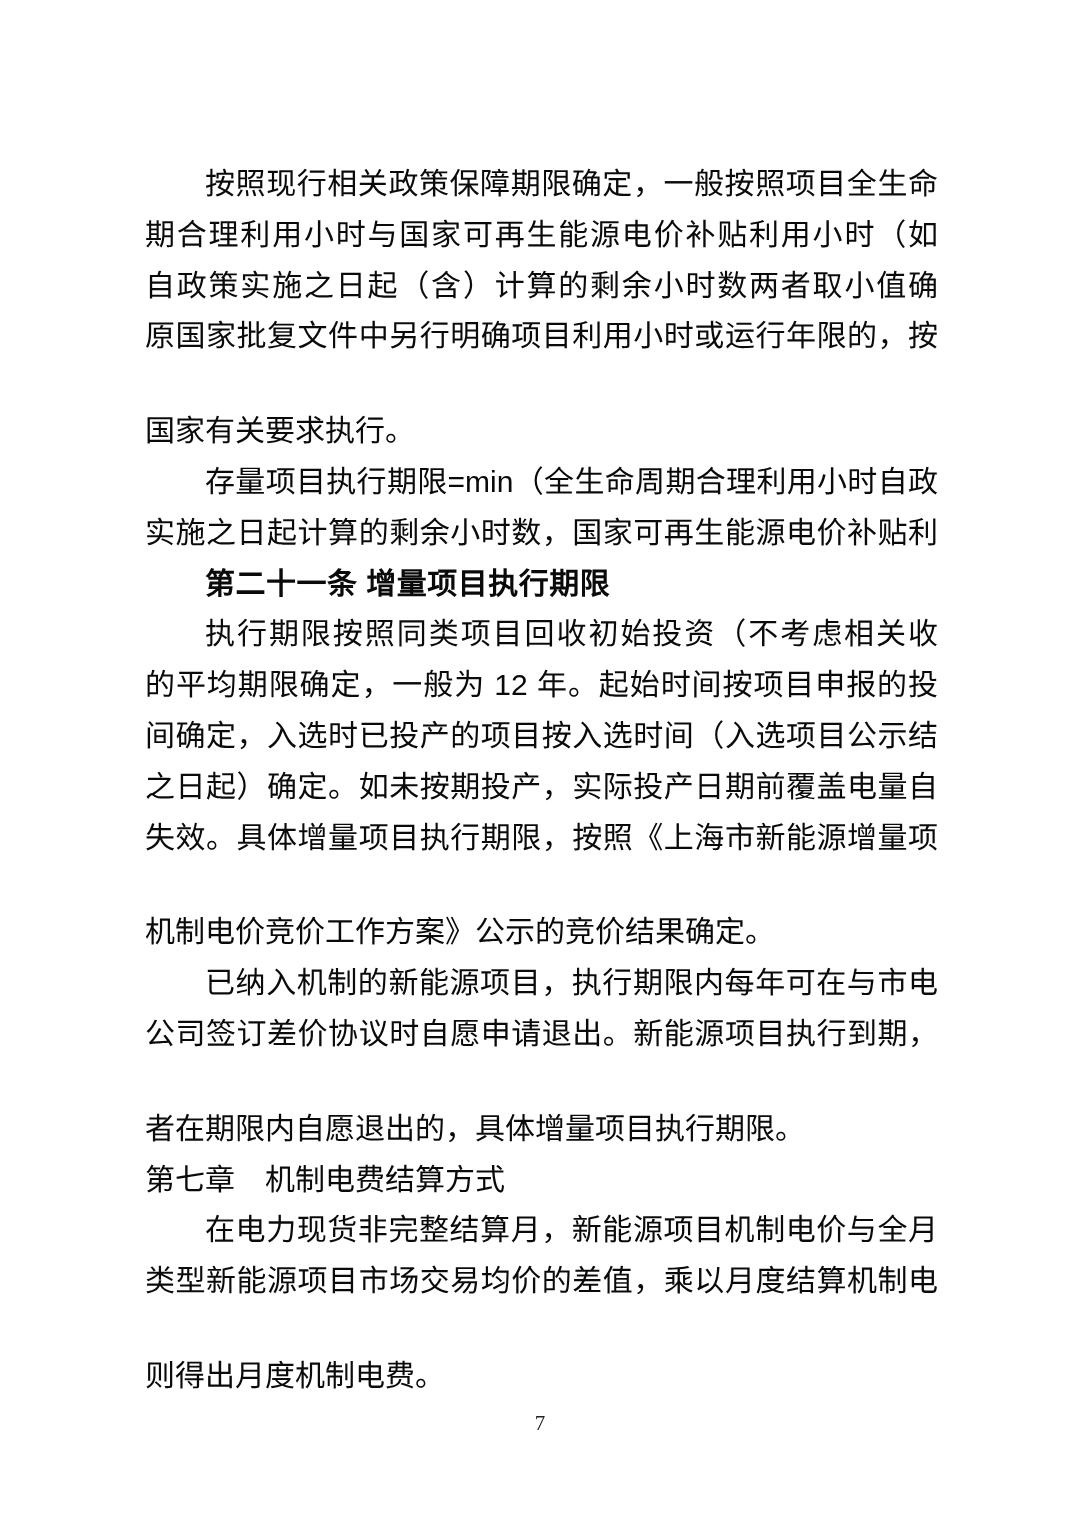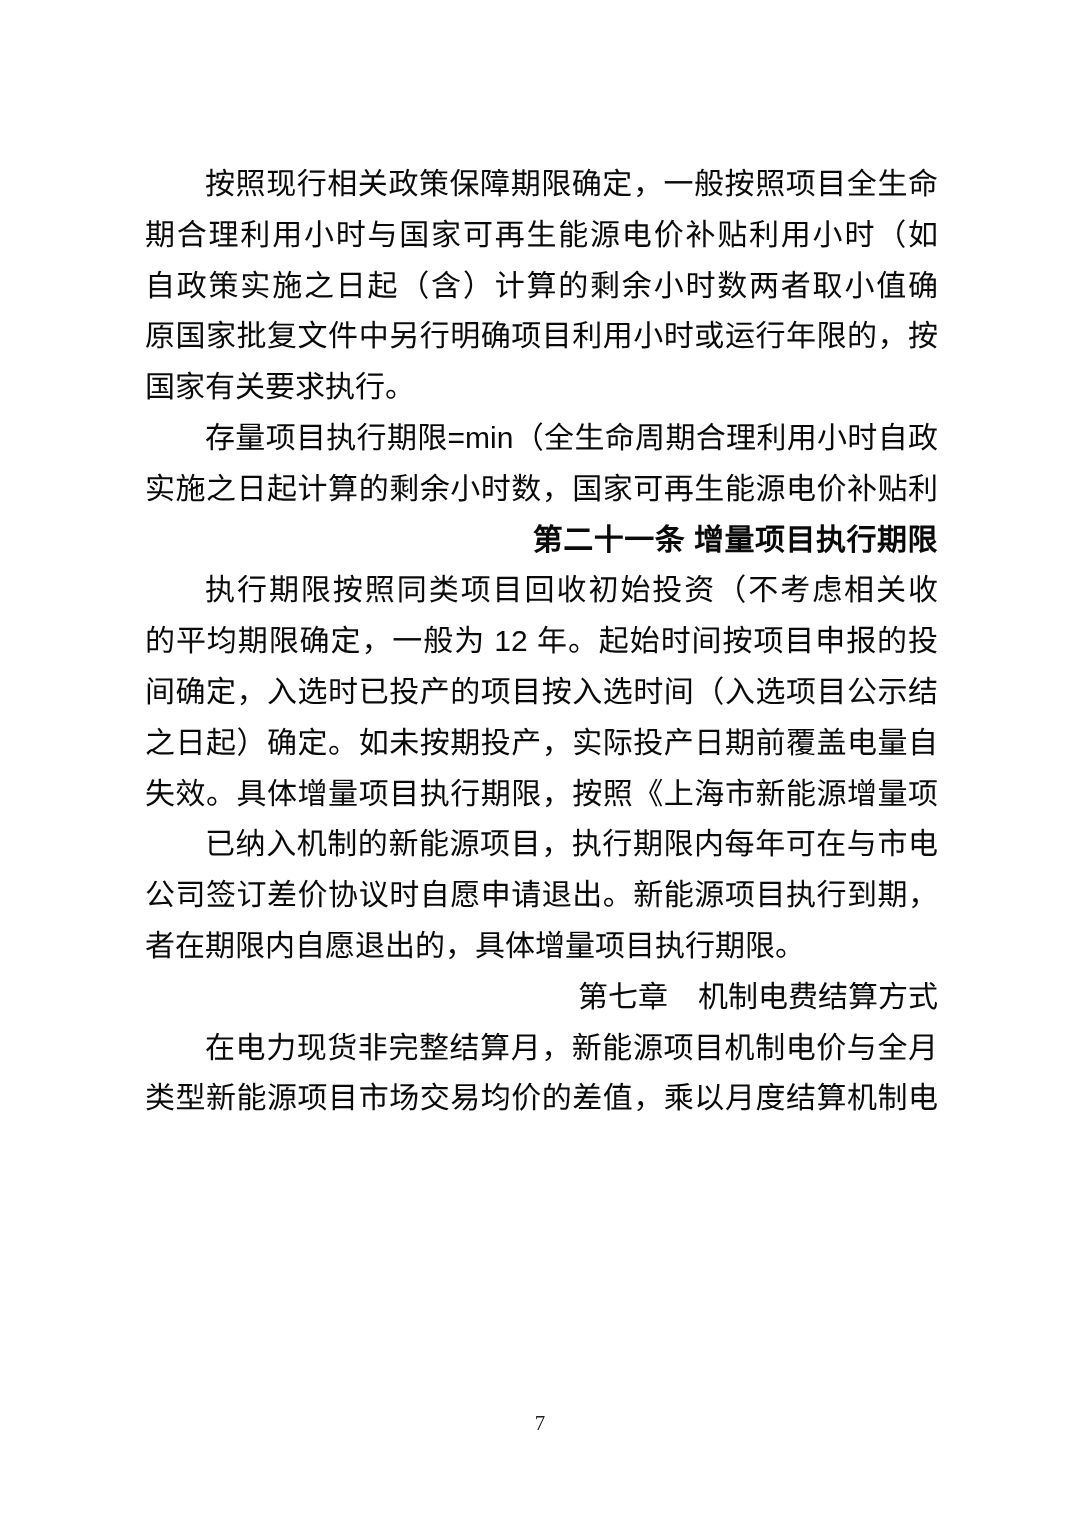--- a/index.html
+++ b/index.html
@@ -46,6 +46,7 @@
   }
   .para-line.last {
     text-align-last: left;
+    margin-top: 44px;
   }
   .article-heading {
     font-weight: 700;

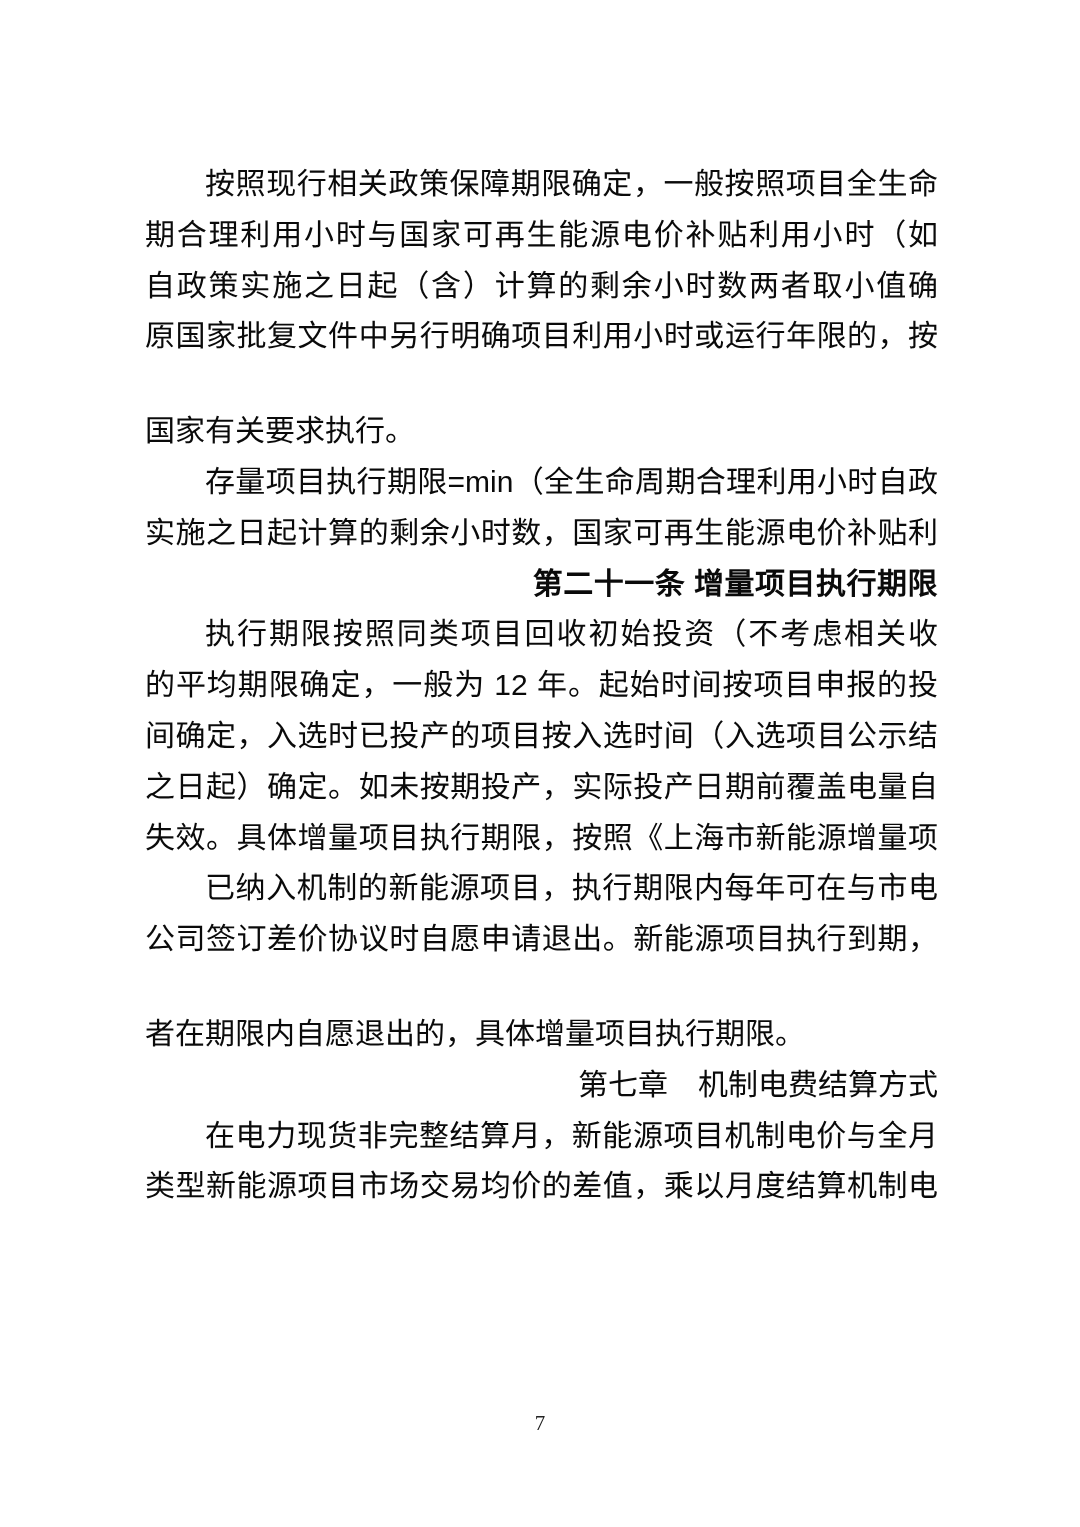--- a/index.html
+++ b/index.html
@@ -52,7 +52,6 @@
     font-weight: 700;
     text-indent: 2em;
     letter-spacing: 0.5px;
-    text-align: right;
   }
   .chapter-heading {
     text-align: right;

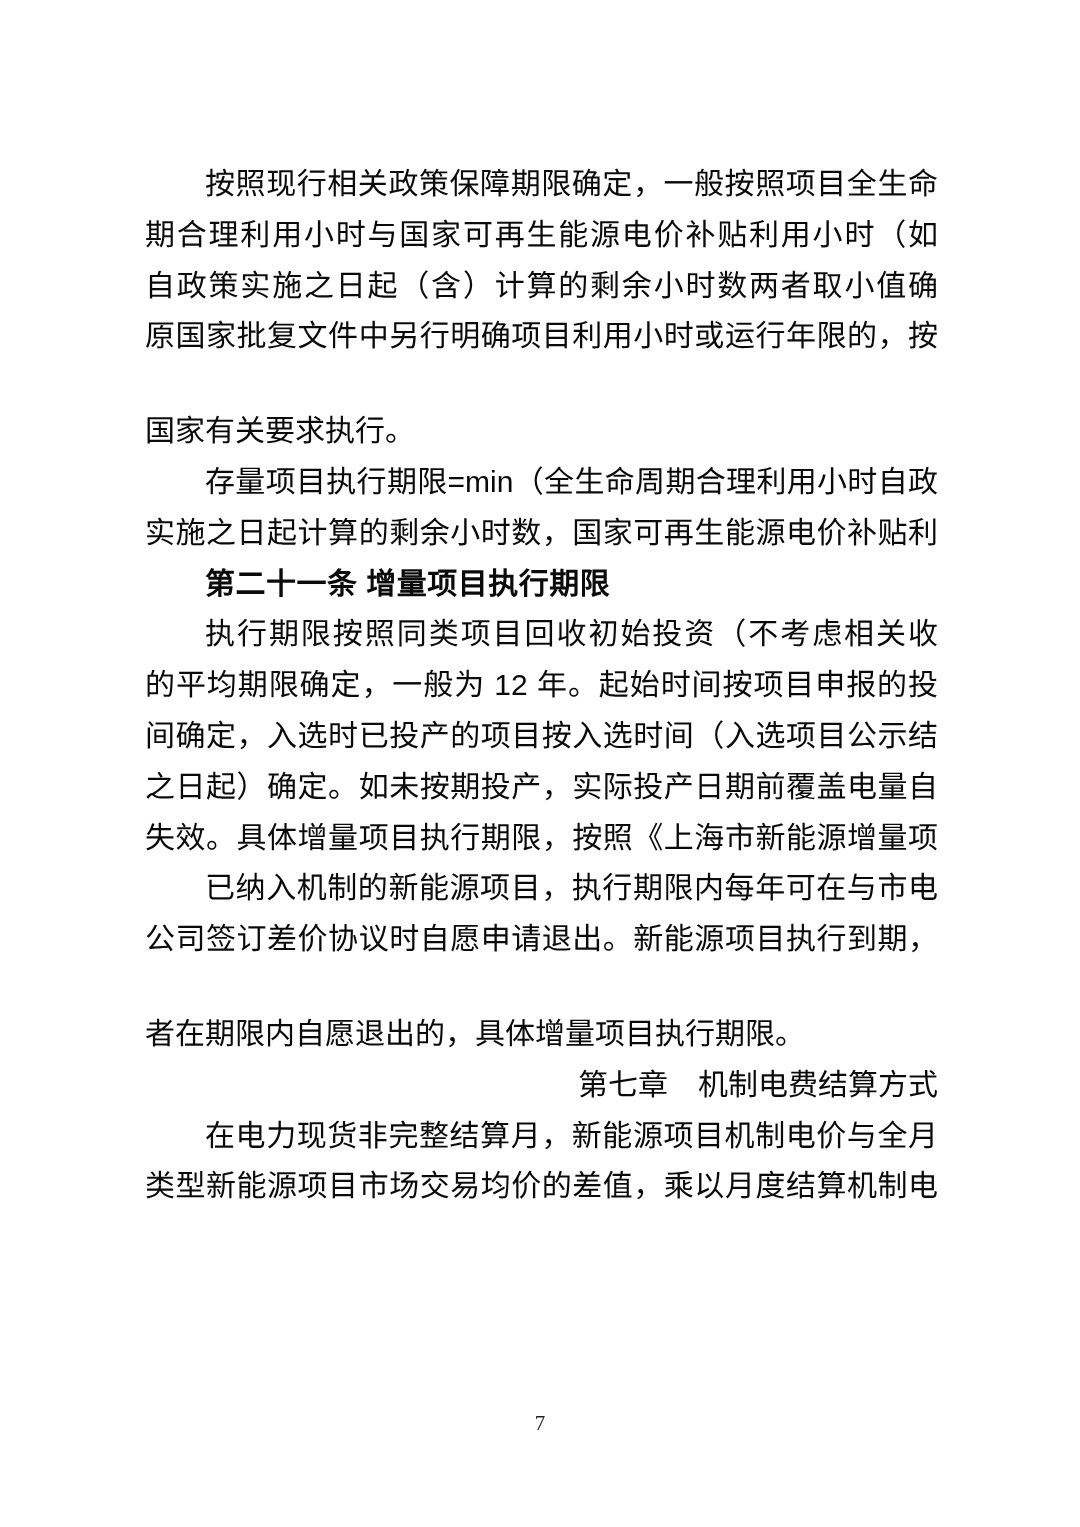--- a/index.html
+++ b/index.html
@@ -92,6 +92,7 @@
         <div class="para-line">间确定，入选时已投产的项目按入选时间（入选项目公示结束</div>
         <div class="para-line">之日起）确定。如未按期投产，实际投产日期前覆盖电量自动</div>
         <div class="para-line">失效。具体增量项目执行期限，按照《上海市新能源增量项目</div>
+        <div class="para-line last">机制电价竞价工作方案》公示的竞价结果确定。</div>
       </div>
       <div class="paragraph">
         <div class="para-line first">已纳入机制的新能源项目，执行期限内每年可在与市电力</div>

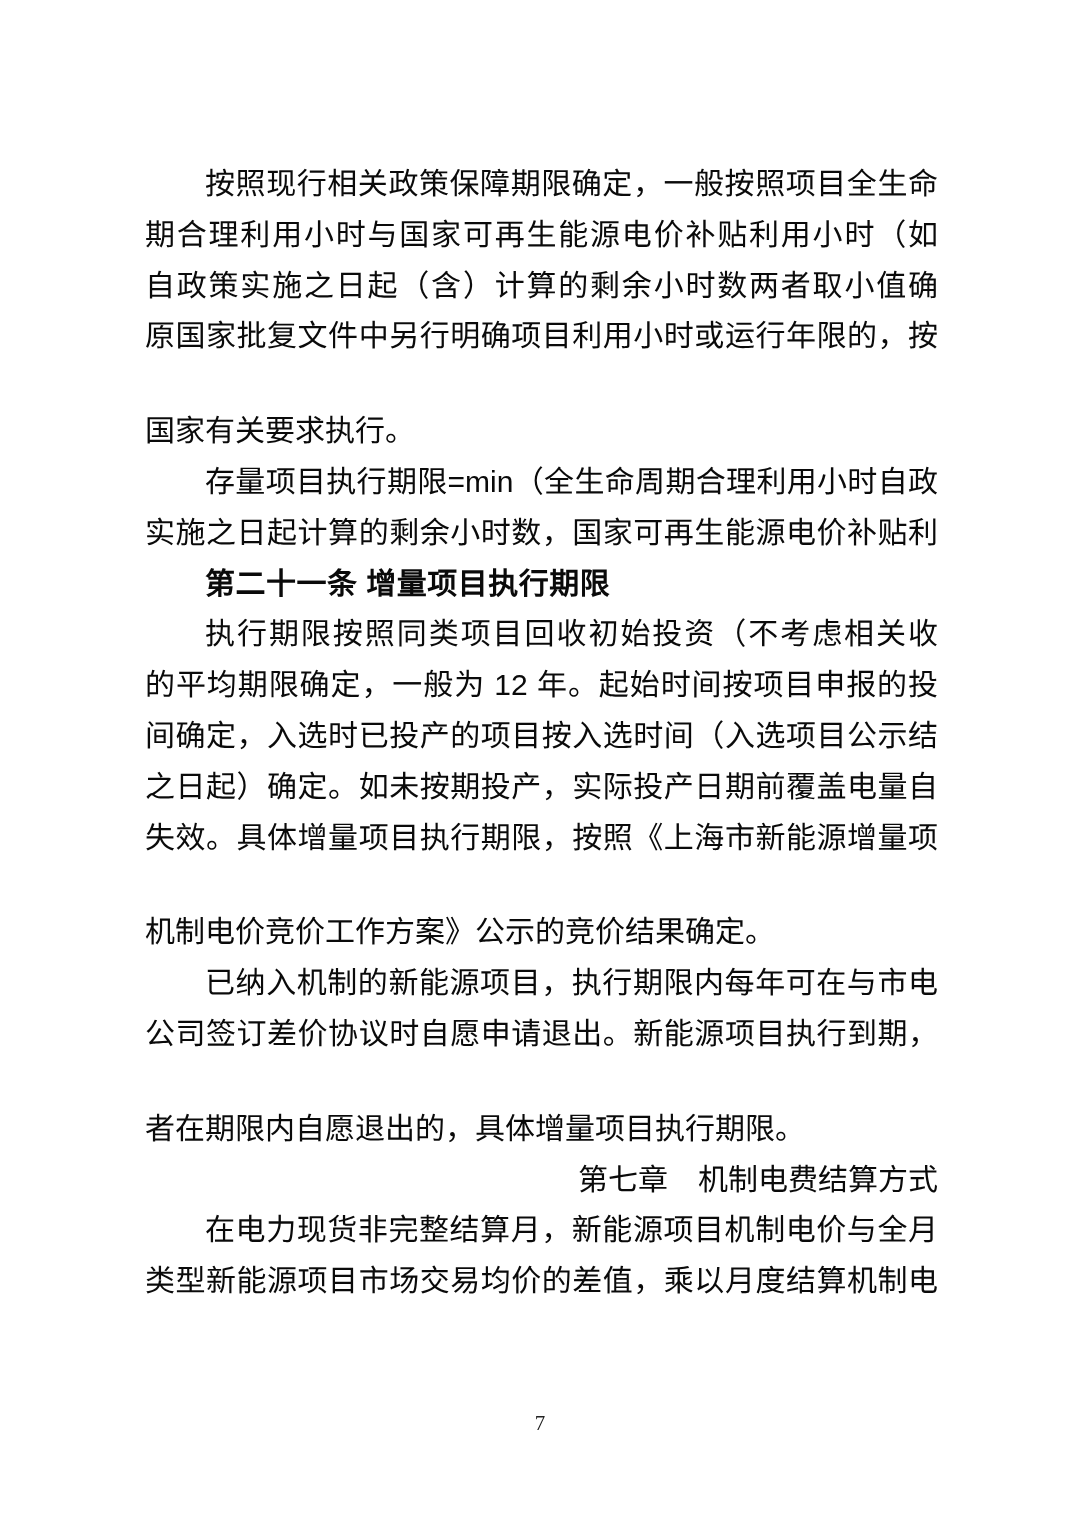--- a/index.html
+++ b/index.html
@@ -54,7 +54,7 @@
     letter-spacing: 0.5px;
   }
   .chapter-heading {
-    text-align: right;
+    text-align: left;
     font-weight: 400;
   }
   .page-number {

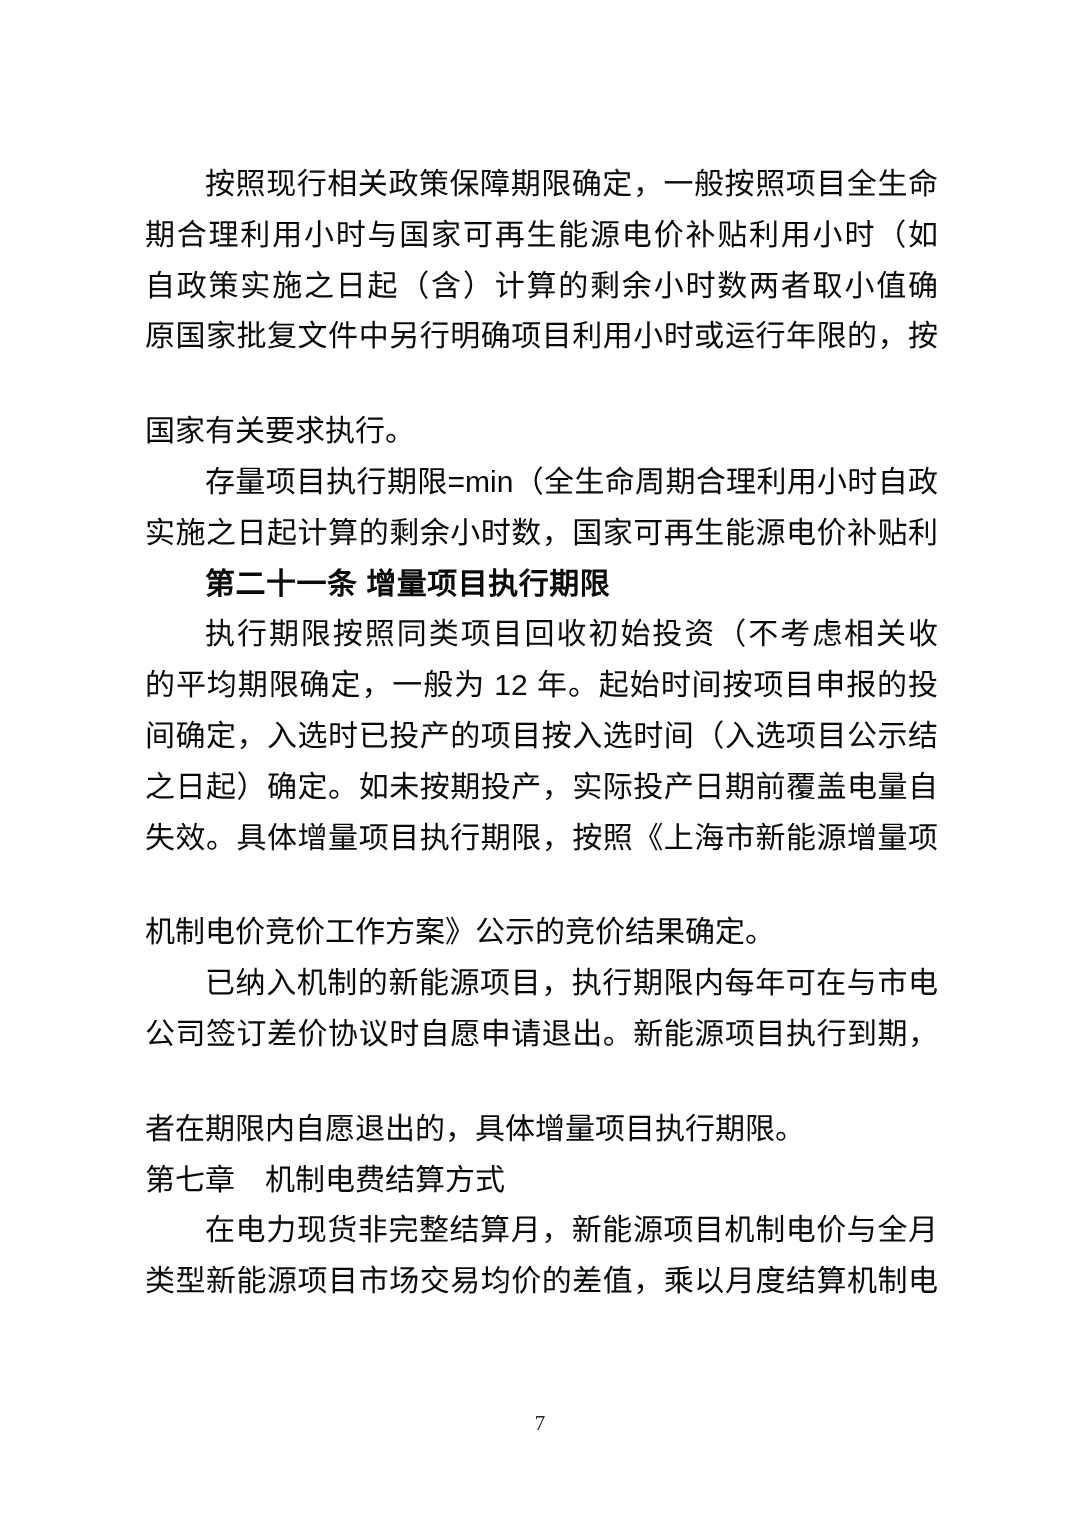--- a/index.html
+++ b/index.html
@@ -103,6 +103,7 @@
       <div class="paragraph">
         <div class="para-line first">在电力现货非完整结算月，新能源项目机制电价与全月同</div>
         <div class="para-line">类型新能源项目市场交易均价的差值，乘以月度结算机制电量，</div>
+        <div class="para-line last">则得出月度机制电费。</div>
       </div>
     </div>
   <div class="page-number">7</div>

